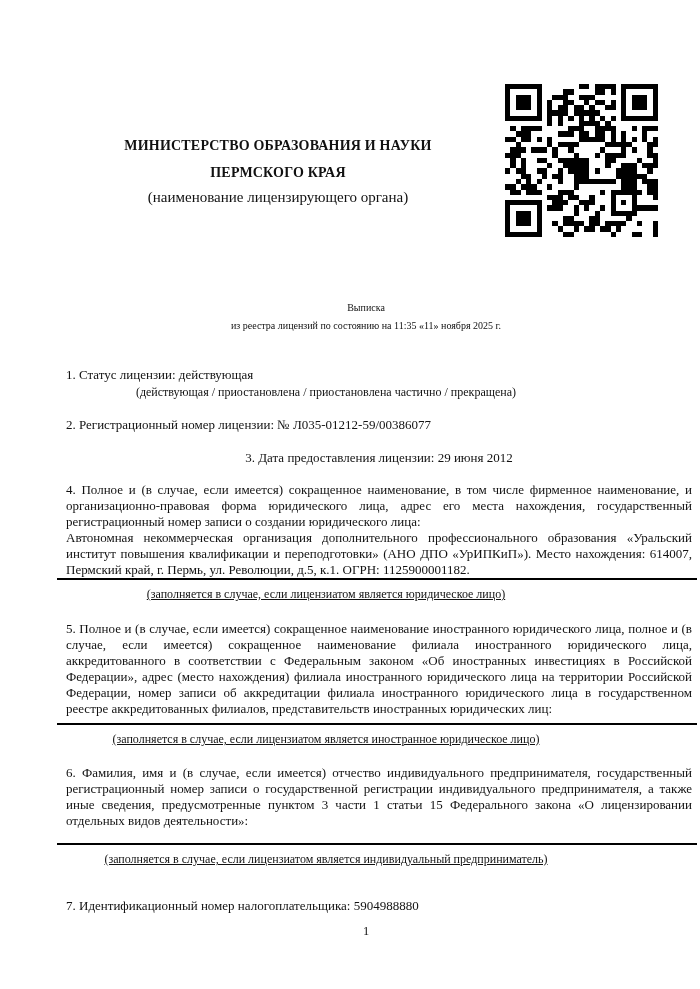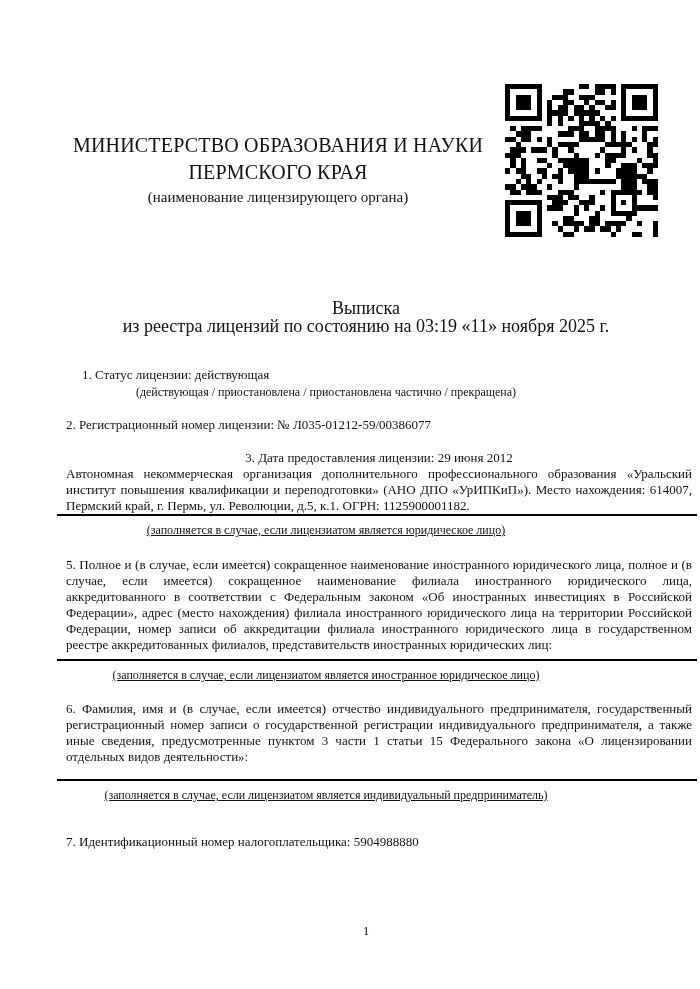--- a/index.html
+++ b/index.html
@@ -26,8 +26,8 @@
     text-align: center;
   }
   .ministry-line {
-    font-size: 20px;
-    font-weight: normal;
+    font-size: 14px;
+    font-weight: bold;
     line-height: 27px;
     letter-spacing: 0.2px;
   }

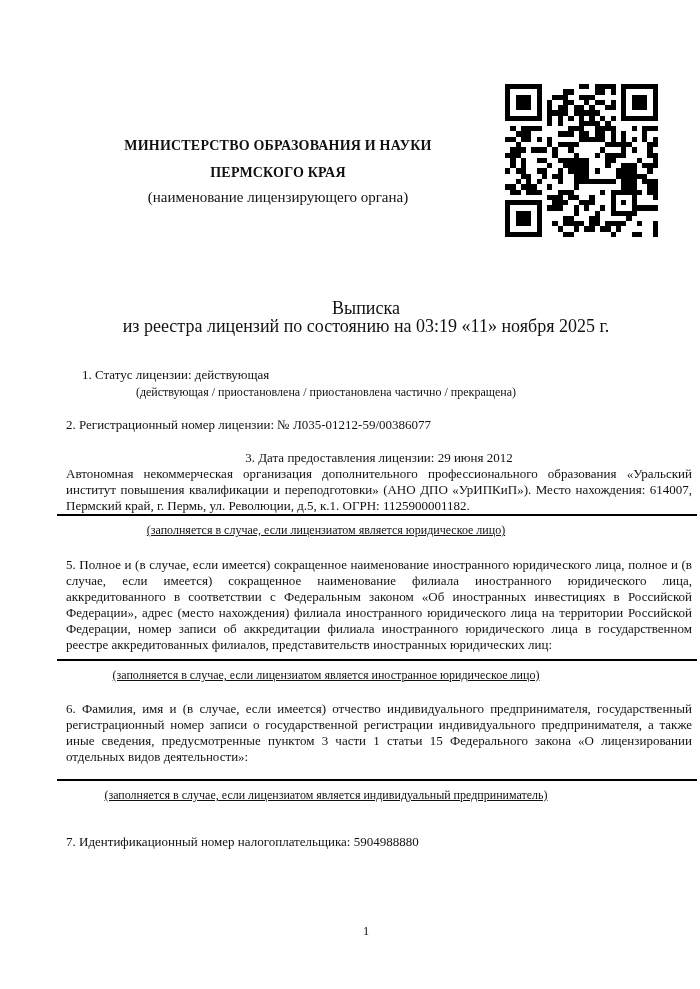--- a/index.html
+++ b/index.html
@@ -50,7 +50,7 @@
     margin-left: 66px;
     width: 600px;
     text-align: center;
-    font-size: 18px;
+    font-size: 10px;
     line-height: 18px;
   }
 

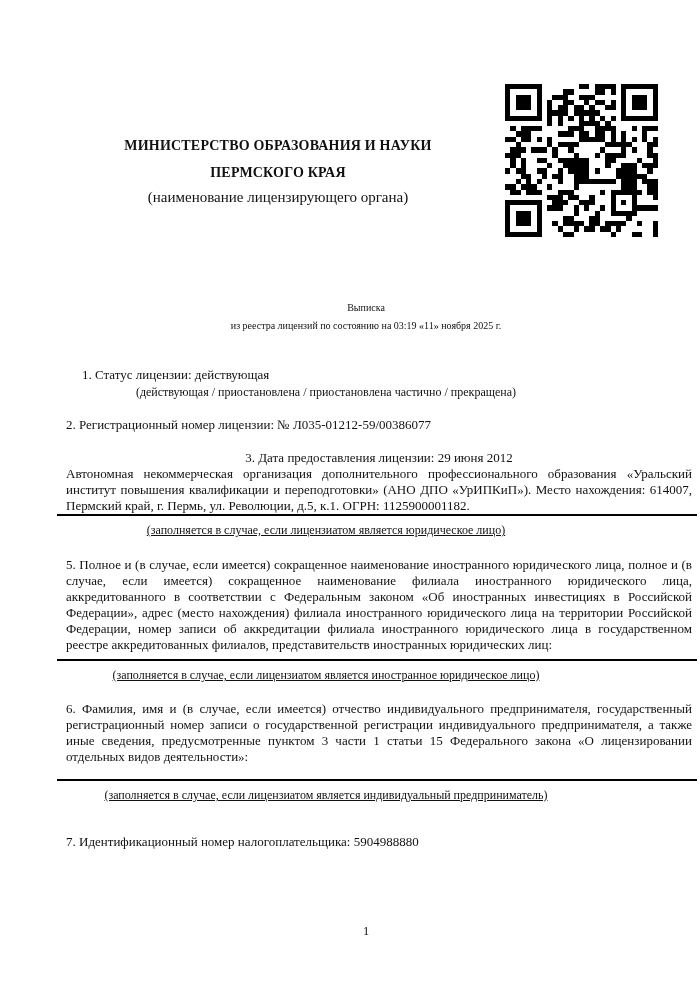--- a/index.html
+++ b/index.html
@@ -528,7 +528,7 @@
 
   <div class="title-block">
     <div>Выписка</div>
-    <div>из реестра лицензий по состоянию на 03:19 «11» ноября 2025 г.</div>
+    <div>из реестра лицензий по состоянию на 11:35 «11» ноября 2025 г.</div>
   </div>
 
   <div class="items">

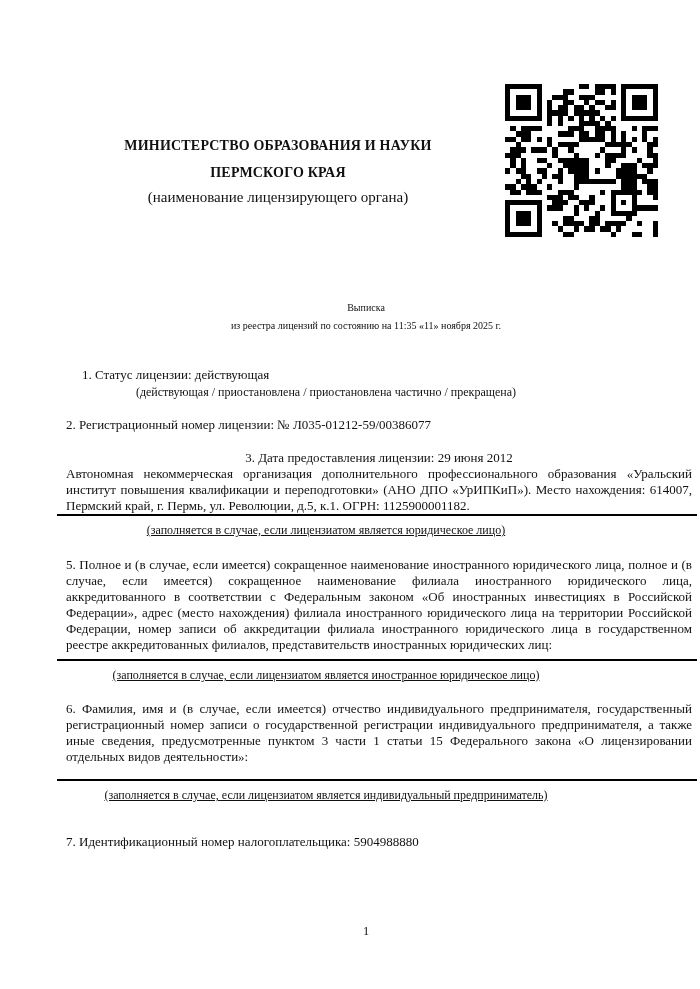--- a/index.html
+++ b/index.html
@@ -77,7 +77,7 @@
     margin-left: -9px;
   }
 
-  .mt-item1   { margin-top: 32px; margin-left: 16px; }
+  .mt-item1   { margin-top: 32px; }
   .cap-item1  { margin-top: 3px; }
   .mt-item2   { margin-top: 18px; }
   .mt-item3   { margin-top: 17px; text-align: center; }

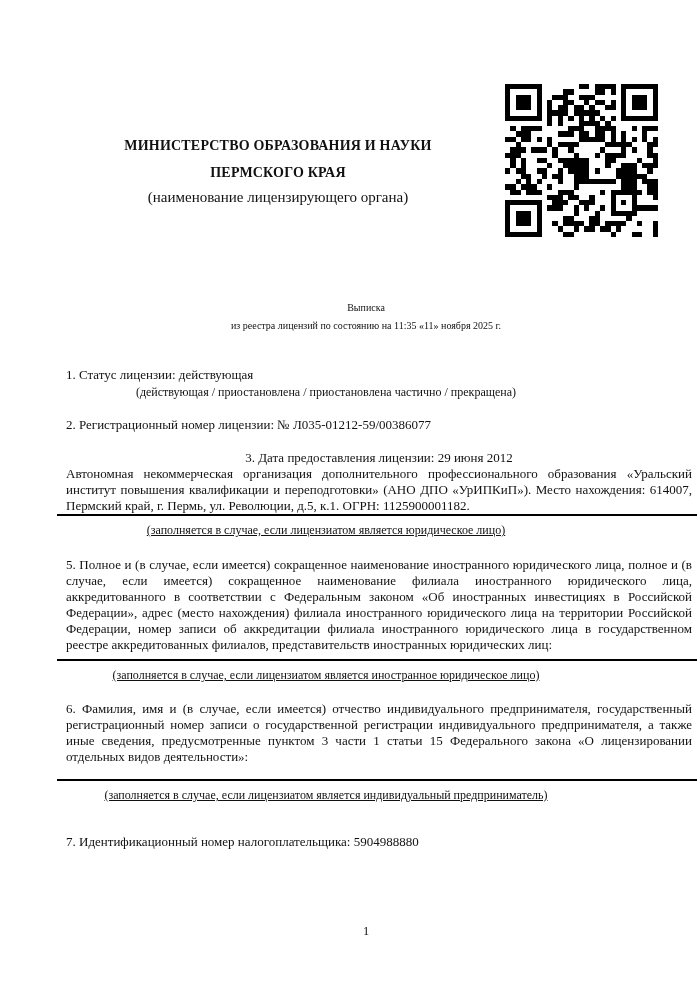--- a/index.html
+++ b/index.html
@@ -540,6 +540,7 @@
 
     <p class="item-text mt-item3">3. Дата предоставления лицензии: 29 июня 2012</p>
 
+    <p class="just mt-item4">4. Полное и (в случае, если имеется) сокращенное наименование, в том числе фирменное наименование, и организационно-правовая форма юридического лица, адрес его места нахождения, государственный регистрационный номер записи о создании юридического лица:</p>
     <p class="just">Автономная некоммерческая организация дополнительного профессионального образования «Уральский институт повышения квалификации и переподготовки» (АНО ДПО «УрИПКиП»). Место нахождения: 614007, Пермский край, г. Пермь, ул. Революции, д.5, к.1. ОГРН: 1125900001182.</p>
     <div class="rule"></div>
     <div class="caption cap-after-rule">(заполняется в случае, если лицензиатом является юридическое лицо)</div>

